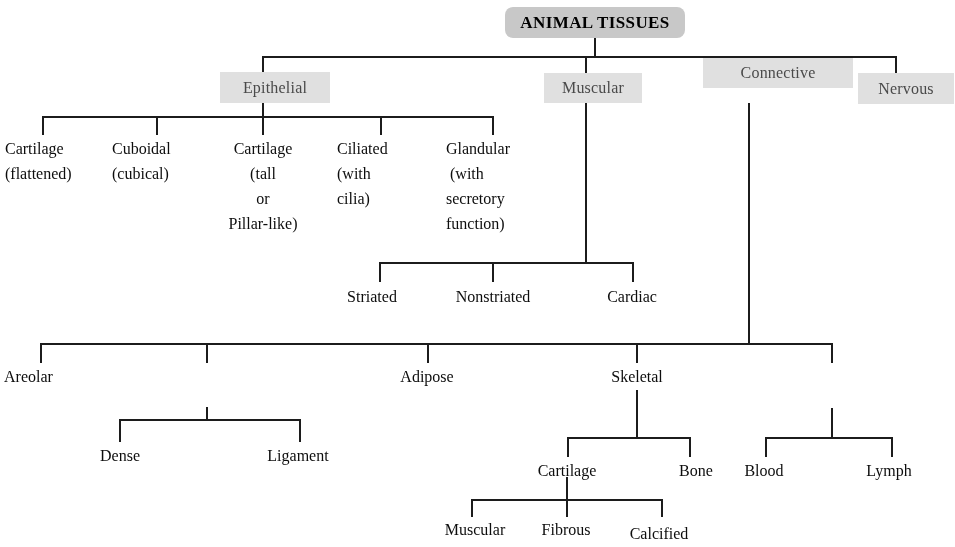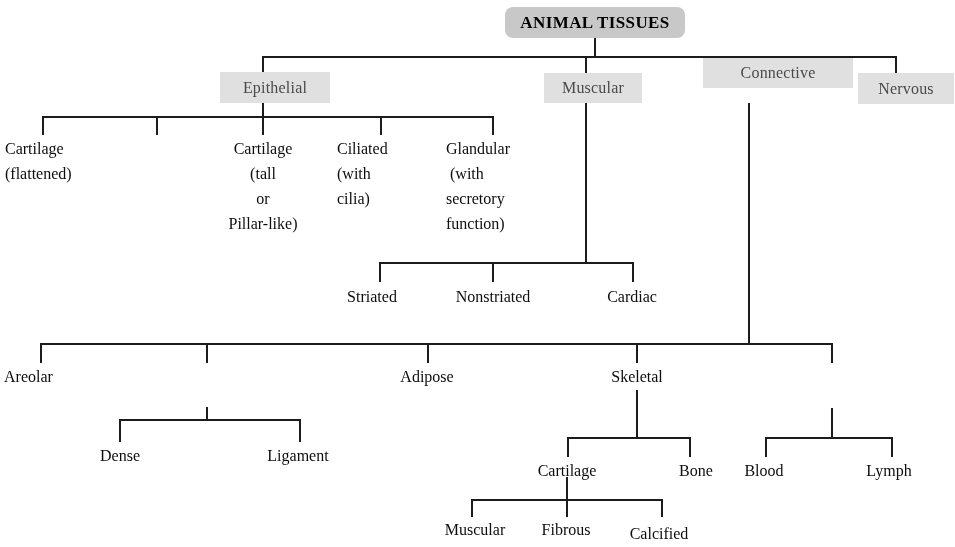--- a/index.html
+++ b/index.html
@@ -68,6 +68,8 @@
 
   <div class="lbl" style="left:5px;top:136px">Cartilage
 (flattened)</div>
+  <div class="lbl" style="left:112px;top:136px">Cuboidal
+(cubical)</div>
   <div class="lbl c" style="left:263px;top:136px">Cartilage
 (tall
 or

